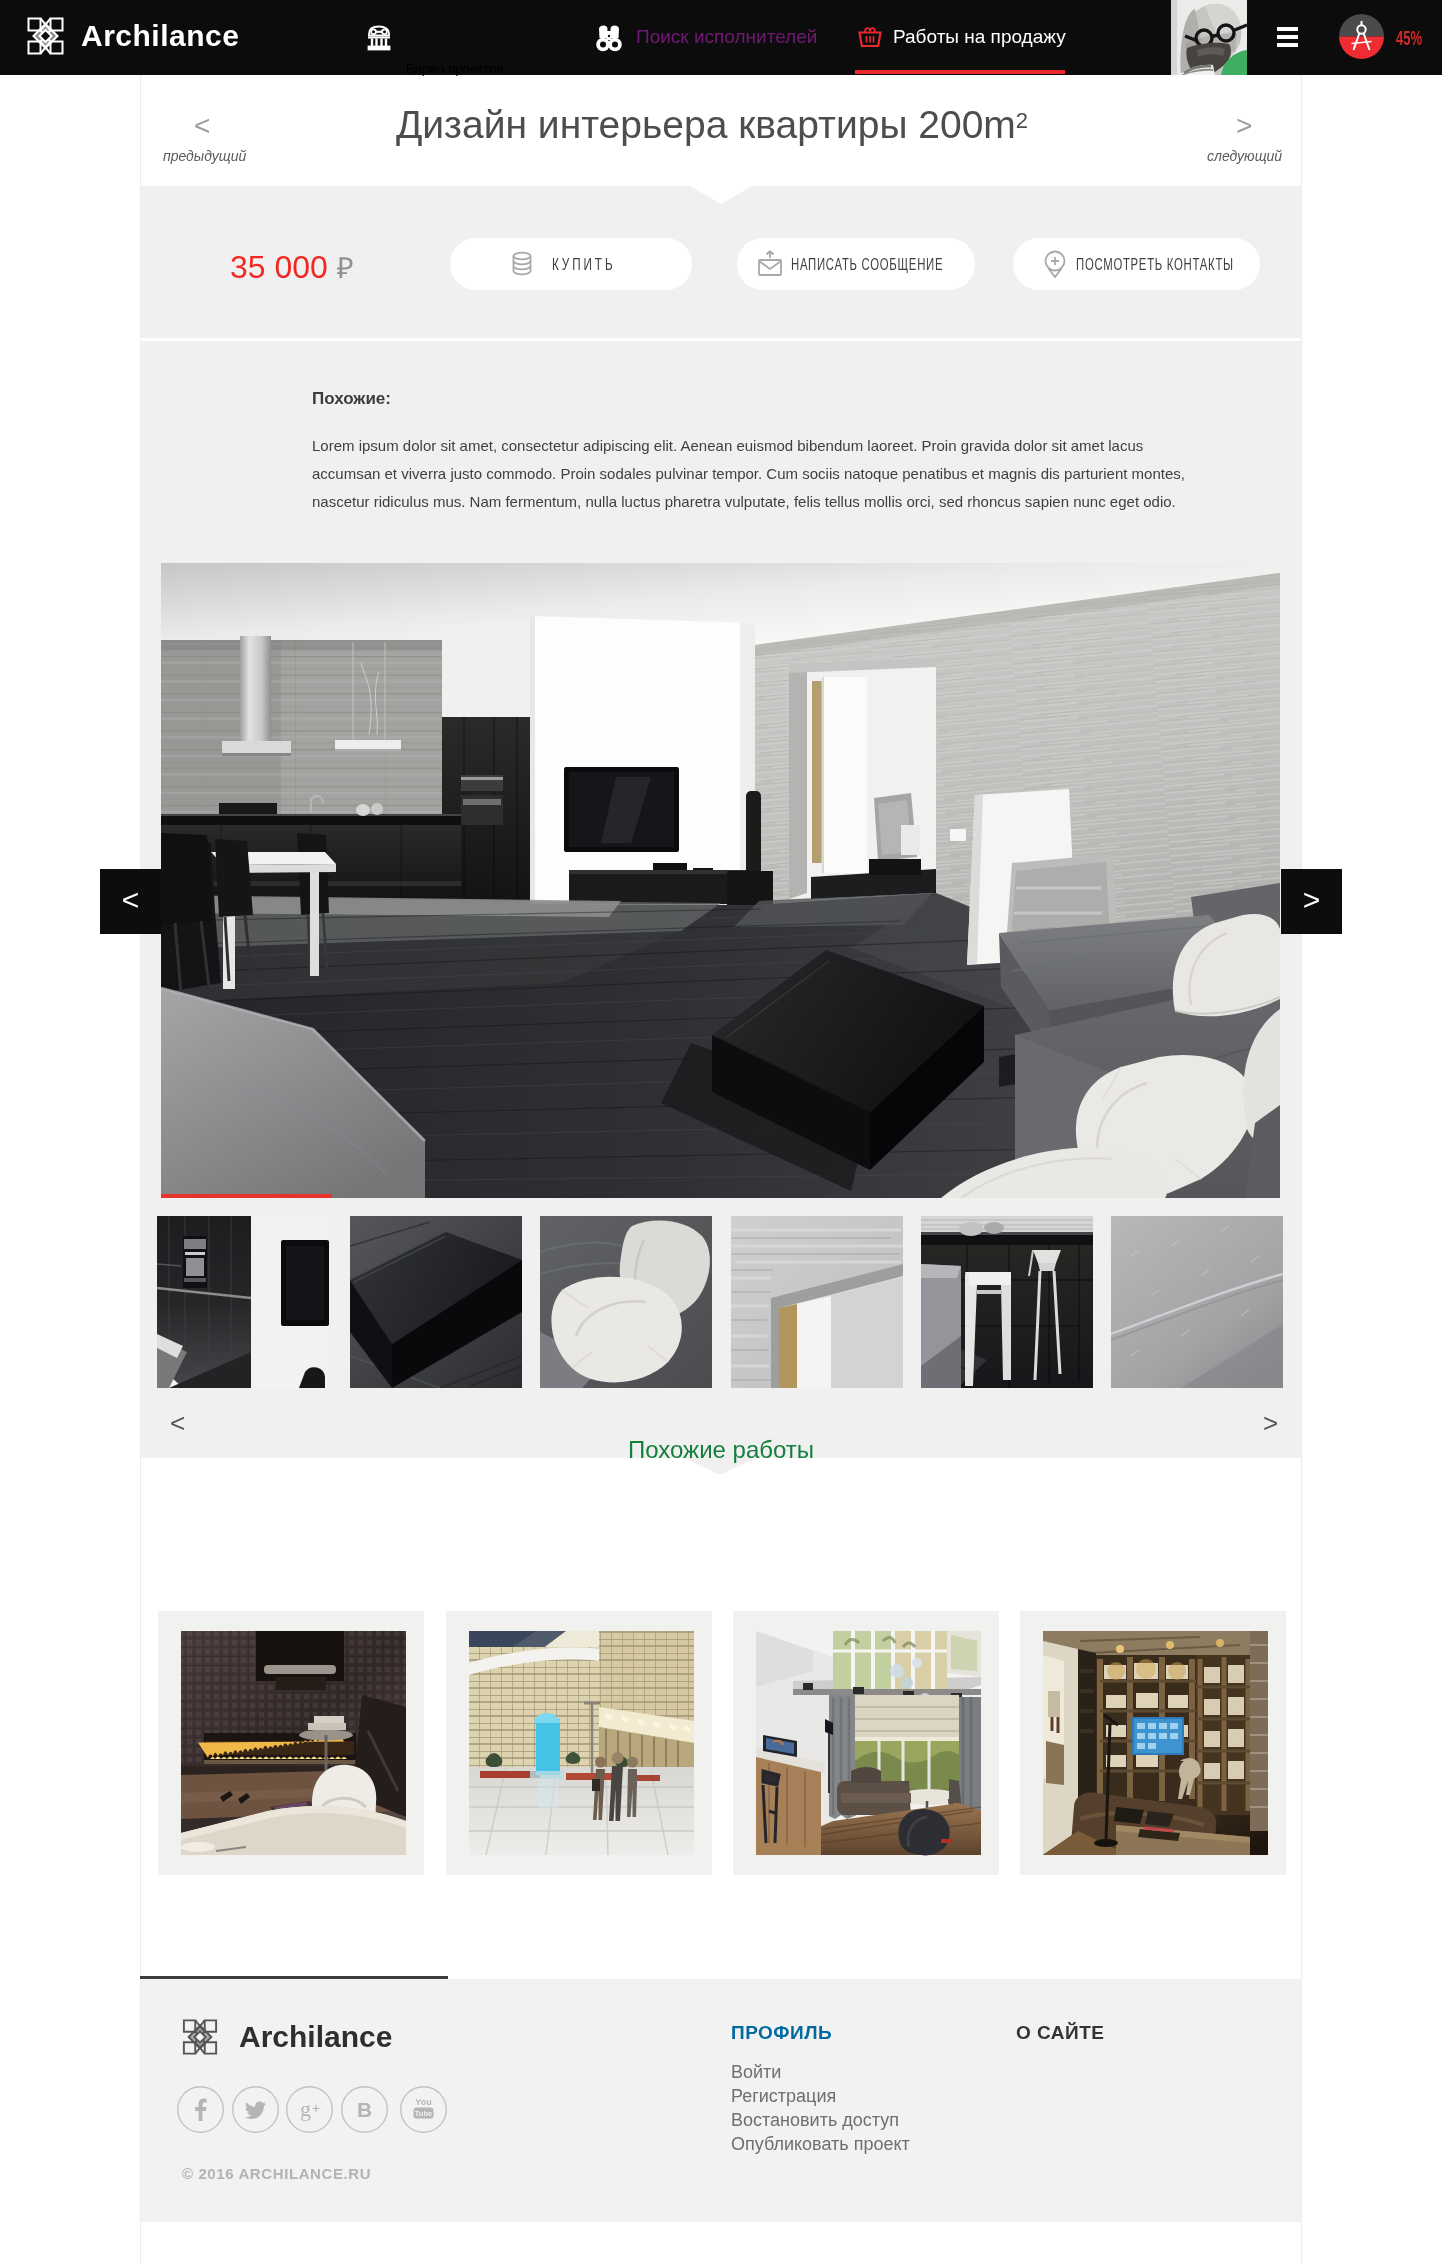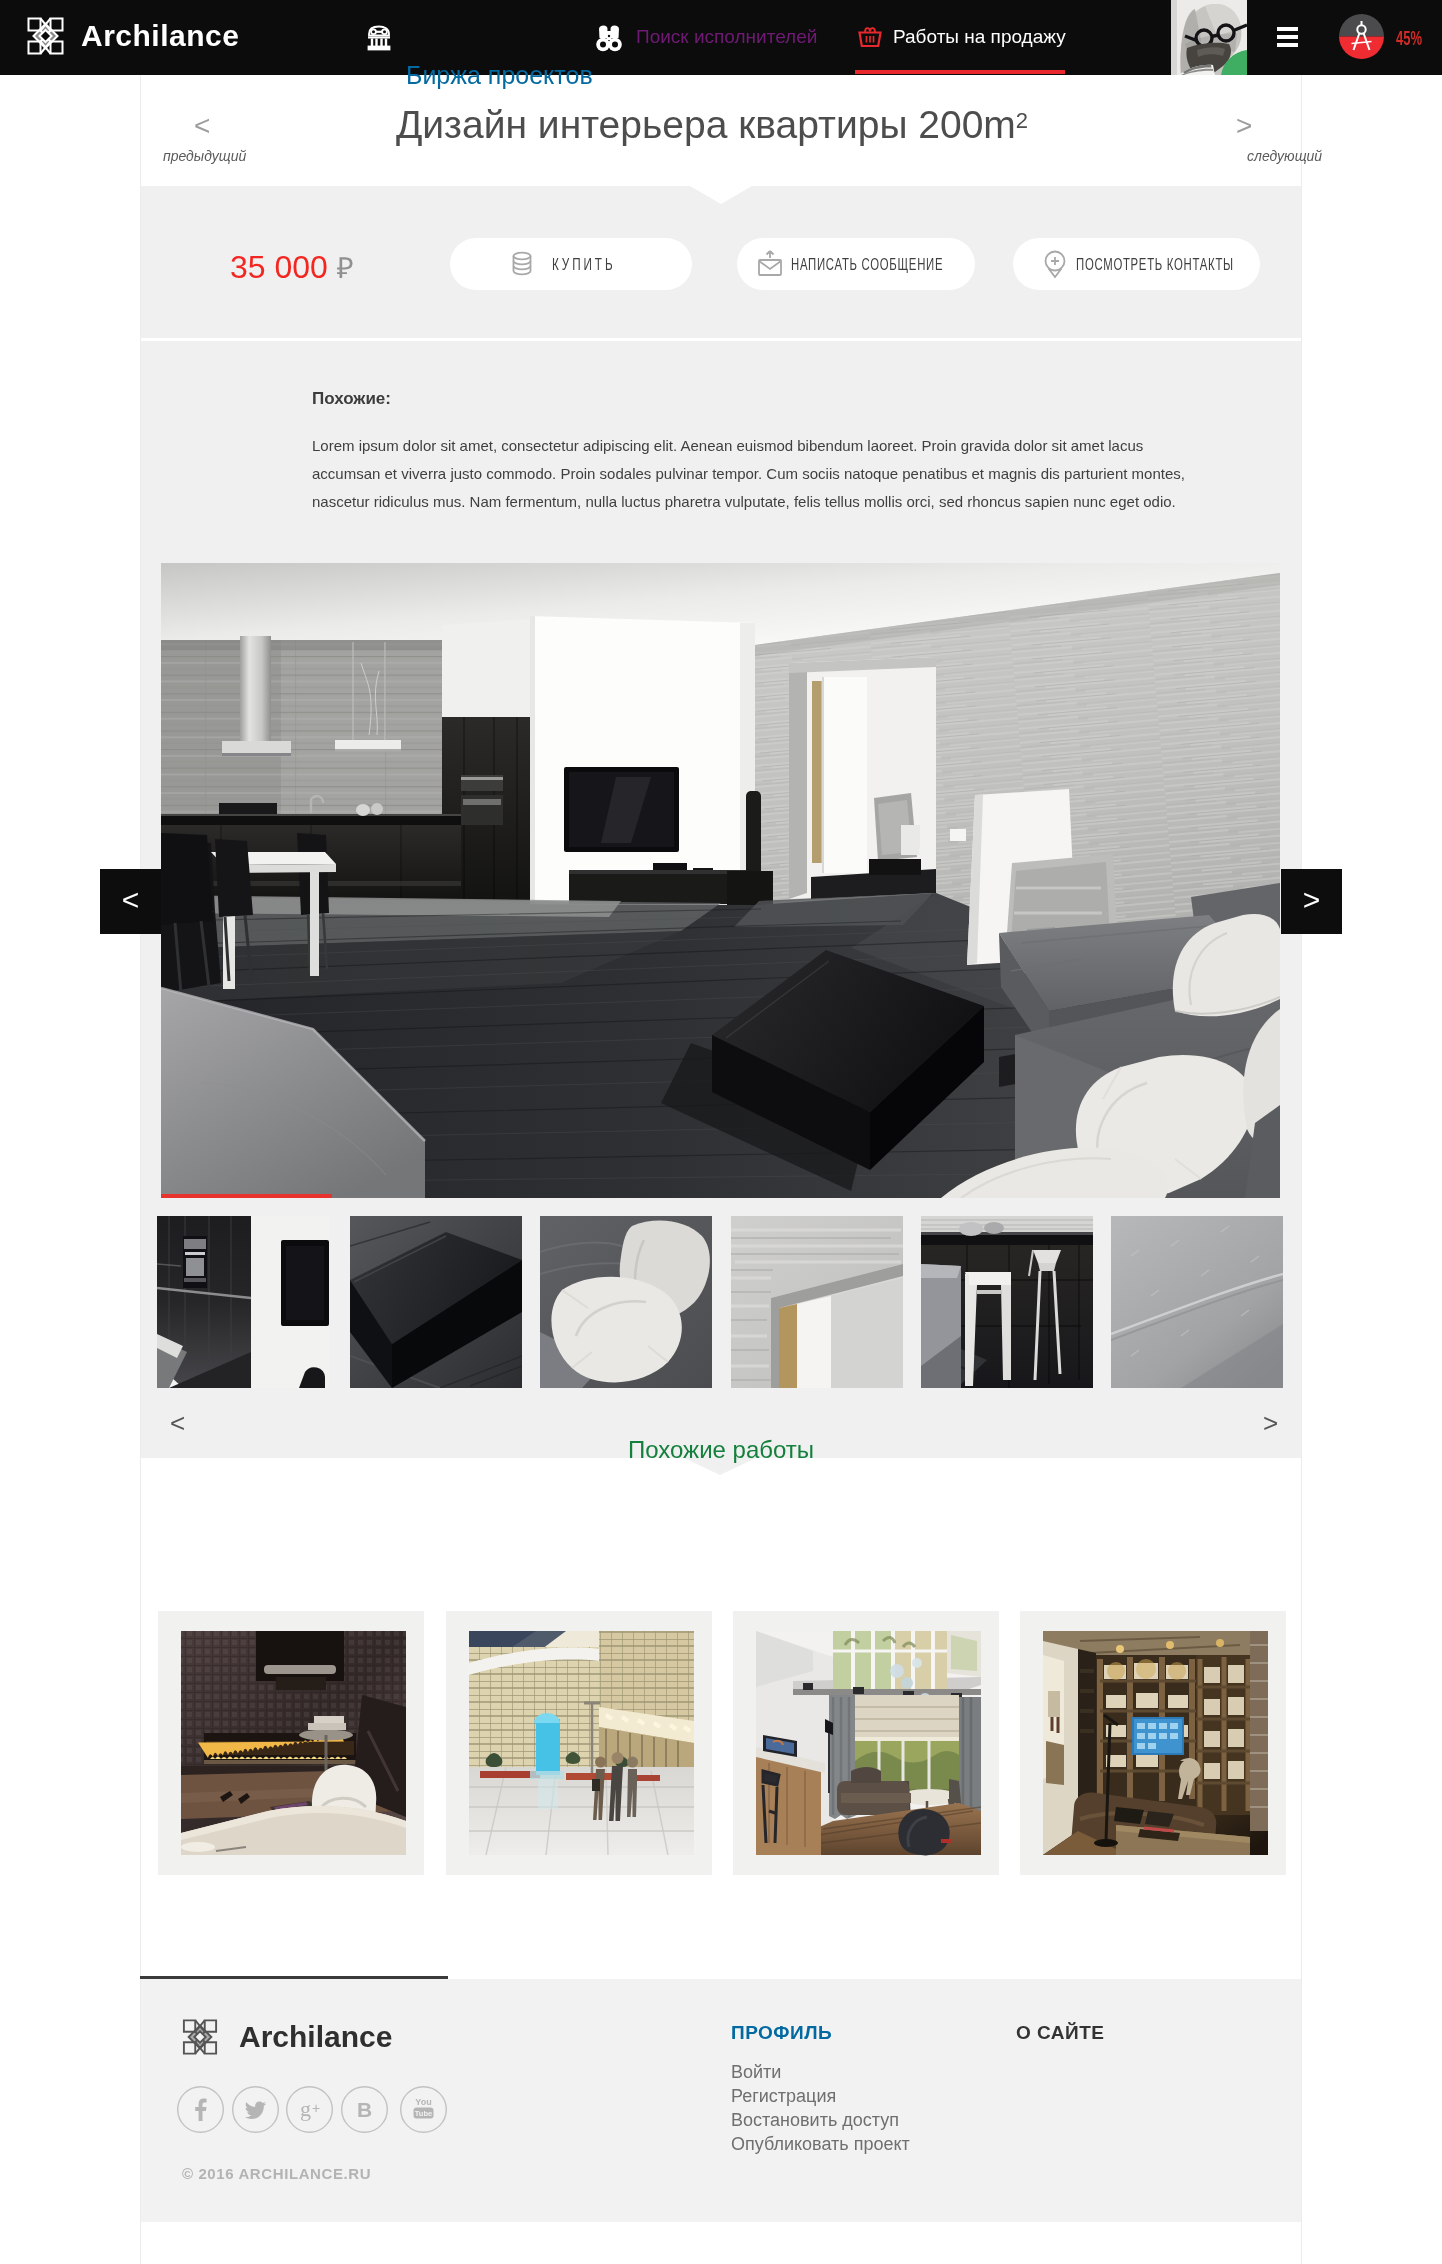--- a/index.html
+++ b/index.html
@@ -45,7 +45,7 @@
  </g>
 </svg>
 
-<div class="abs" style="left:406px;top:26px;color:#0369a1;font-size:25px;margin-top:35px;">Биржа проектов</div>
+<div class="abs" style="left:406px;top:26px;color:#000000;font-size:13px;margin-top:35px;">Биржа проектов</div>
 
 <svg class="abs" style="left:595px;top:23px;" width="28" height="30" viewBox="0 0 28 30">
  <g fill="#fff">

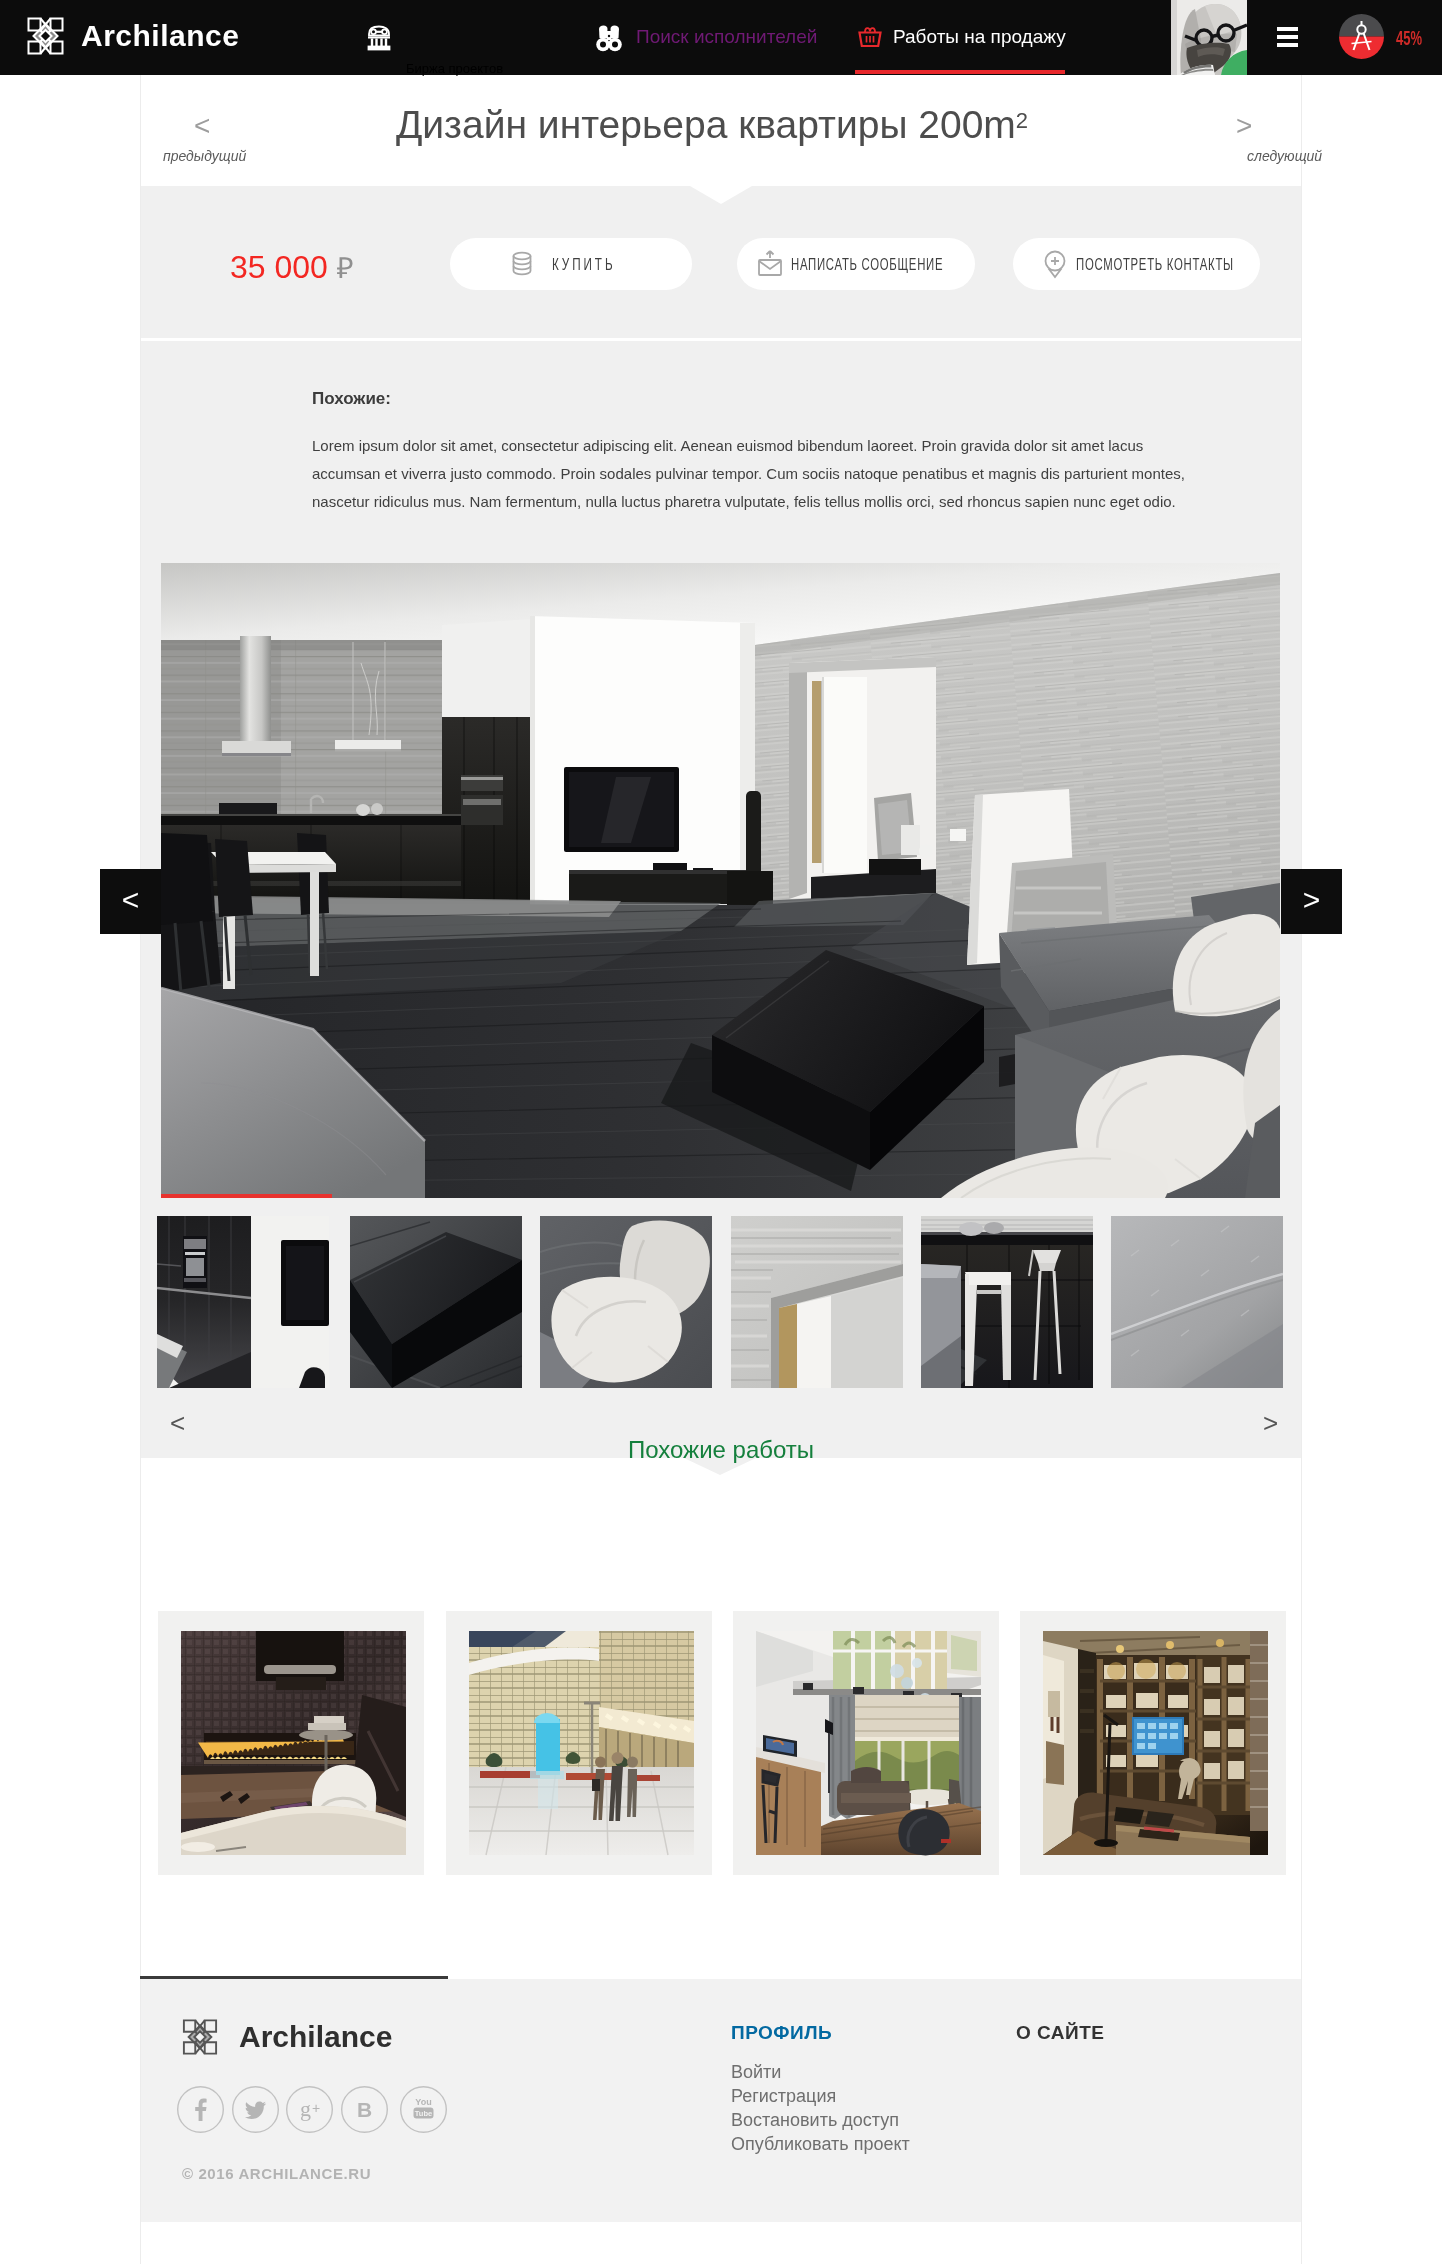--- a/index.html
+++ b/index.html
@@ -127,7 +127,7 @@
 
 <div class="abs" style="left:1236px;top:110px;color:#9d9d9d;font-size:28px;">&gt;</div>
 
-<div class="abs" style="left:1207px;top:148px;color:#5a5a5a;font-size:14px;font-style:italic;margin-left:40px;">следующий</div>
+<div class="abs" style="left:1207px;top:148px;color:#5a5a5a;font-size:14px;font-style:italic;">следующий</div>
 
 <div class="abs" style="left:141px;top:186px;width:1160px;height:152px;background:#f0f0f0;"></div>
 

